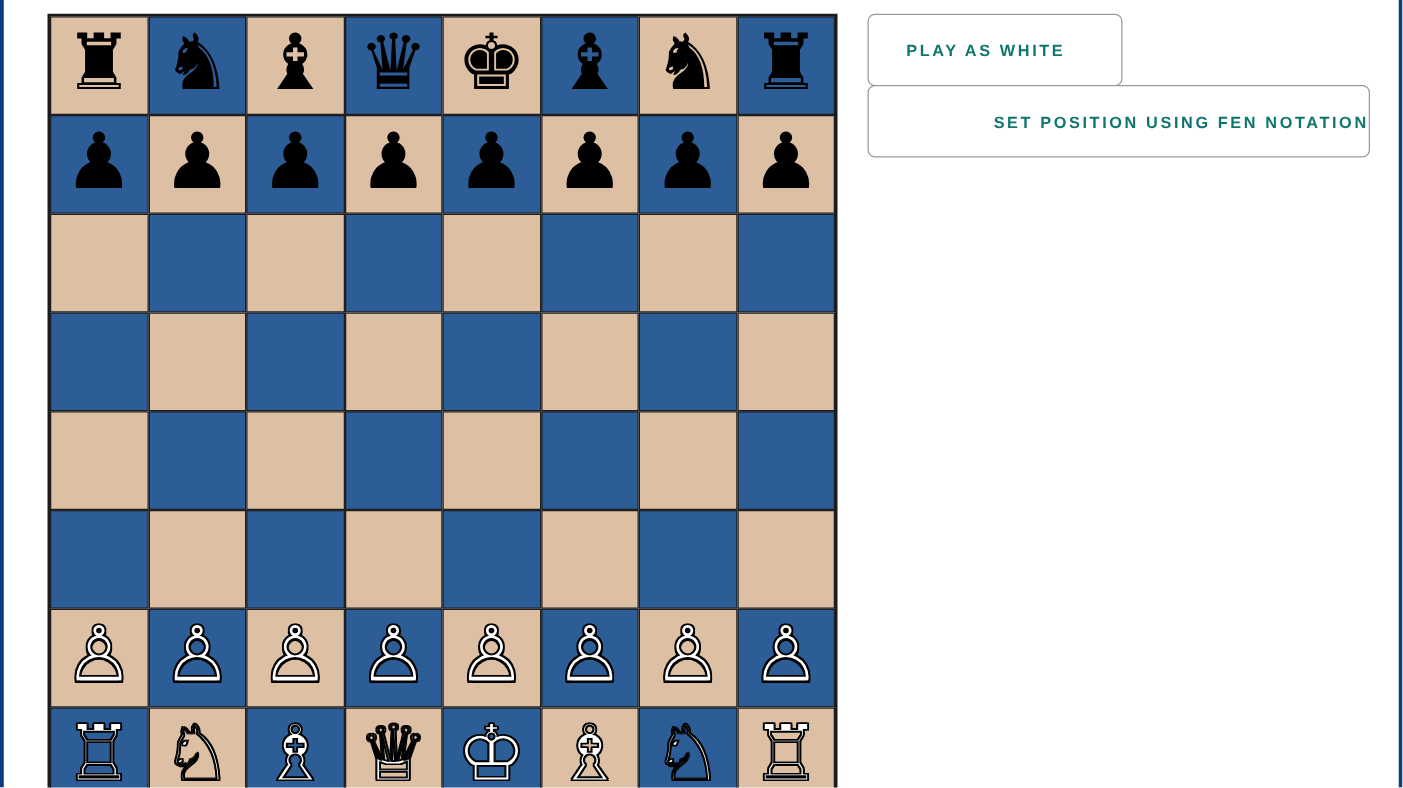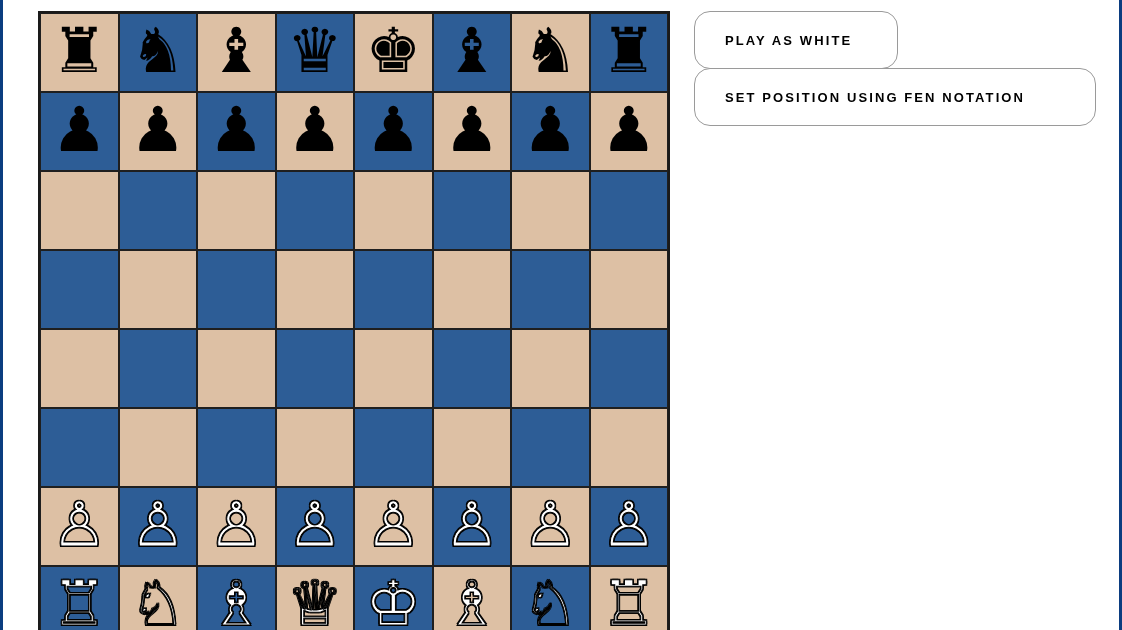--- a/index.html
+++ b/index.html
@@ -80,8 +80,8 @@
     box-sizing: border-box;
     background: #ffffff;
     border: 1px solid #9a9a9a;
-    border-radius: 16px;
-    color: #000000;
+    border-radius: 6px;
+    color: #0f766e;
     font-family: "Liberation Sans", sans-serif;
     font-size: 13px;
     font-weight: bold;

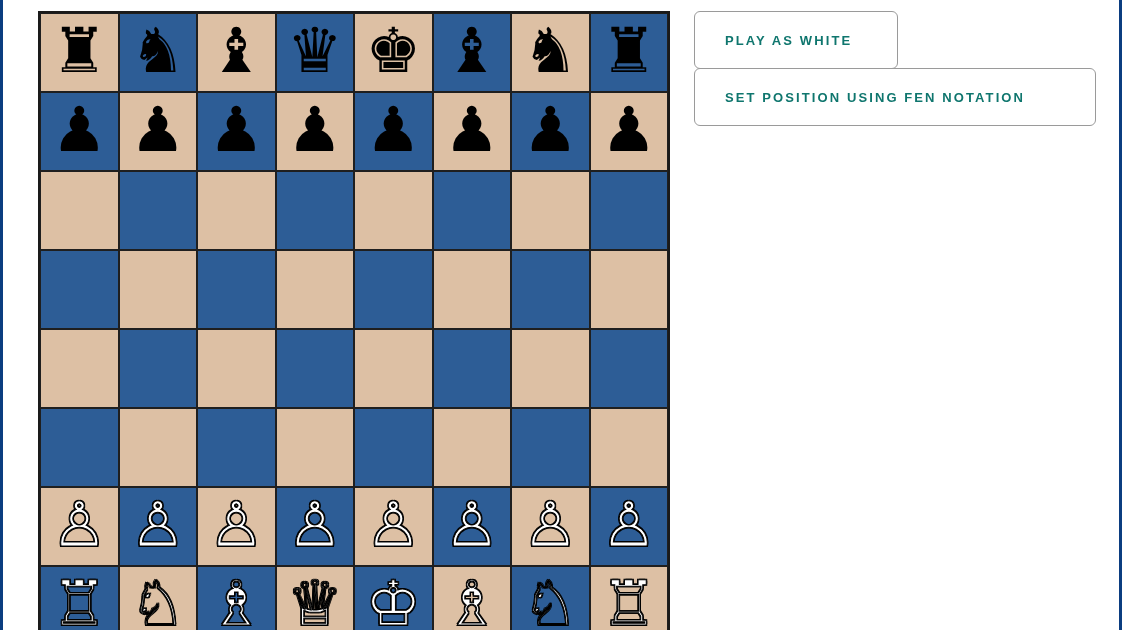--- a/index.html
+++ b/index.html
@@ -96,7 +96,7 @@
     overflow: hidden;
   }
   .btn-narrow { width: 204px; }
-  .btn-wide   { width: 402px; }
+  .btn-wide   { width: 402px; text-align: right; }
   .btn + .btn { margin-top: -1px; }
 </style>
 </head>

